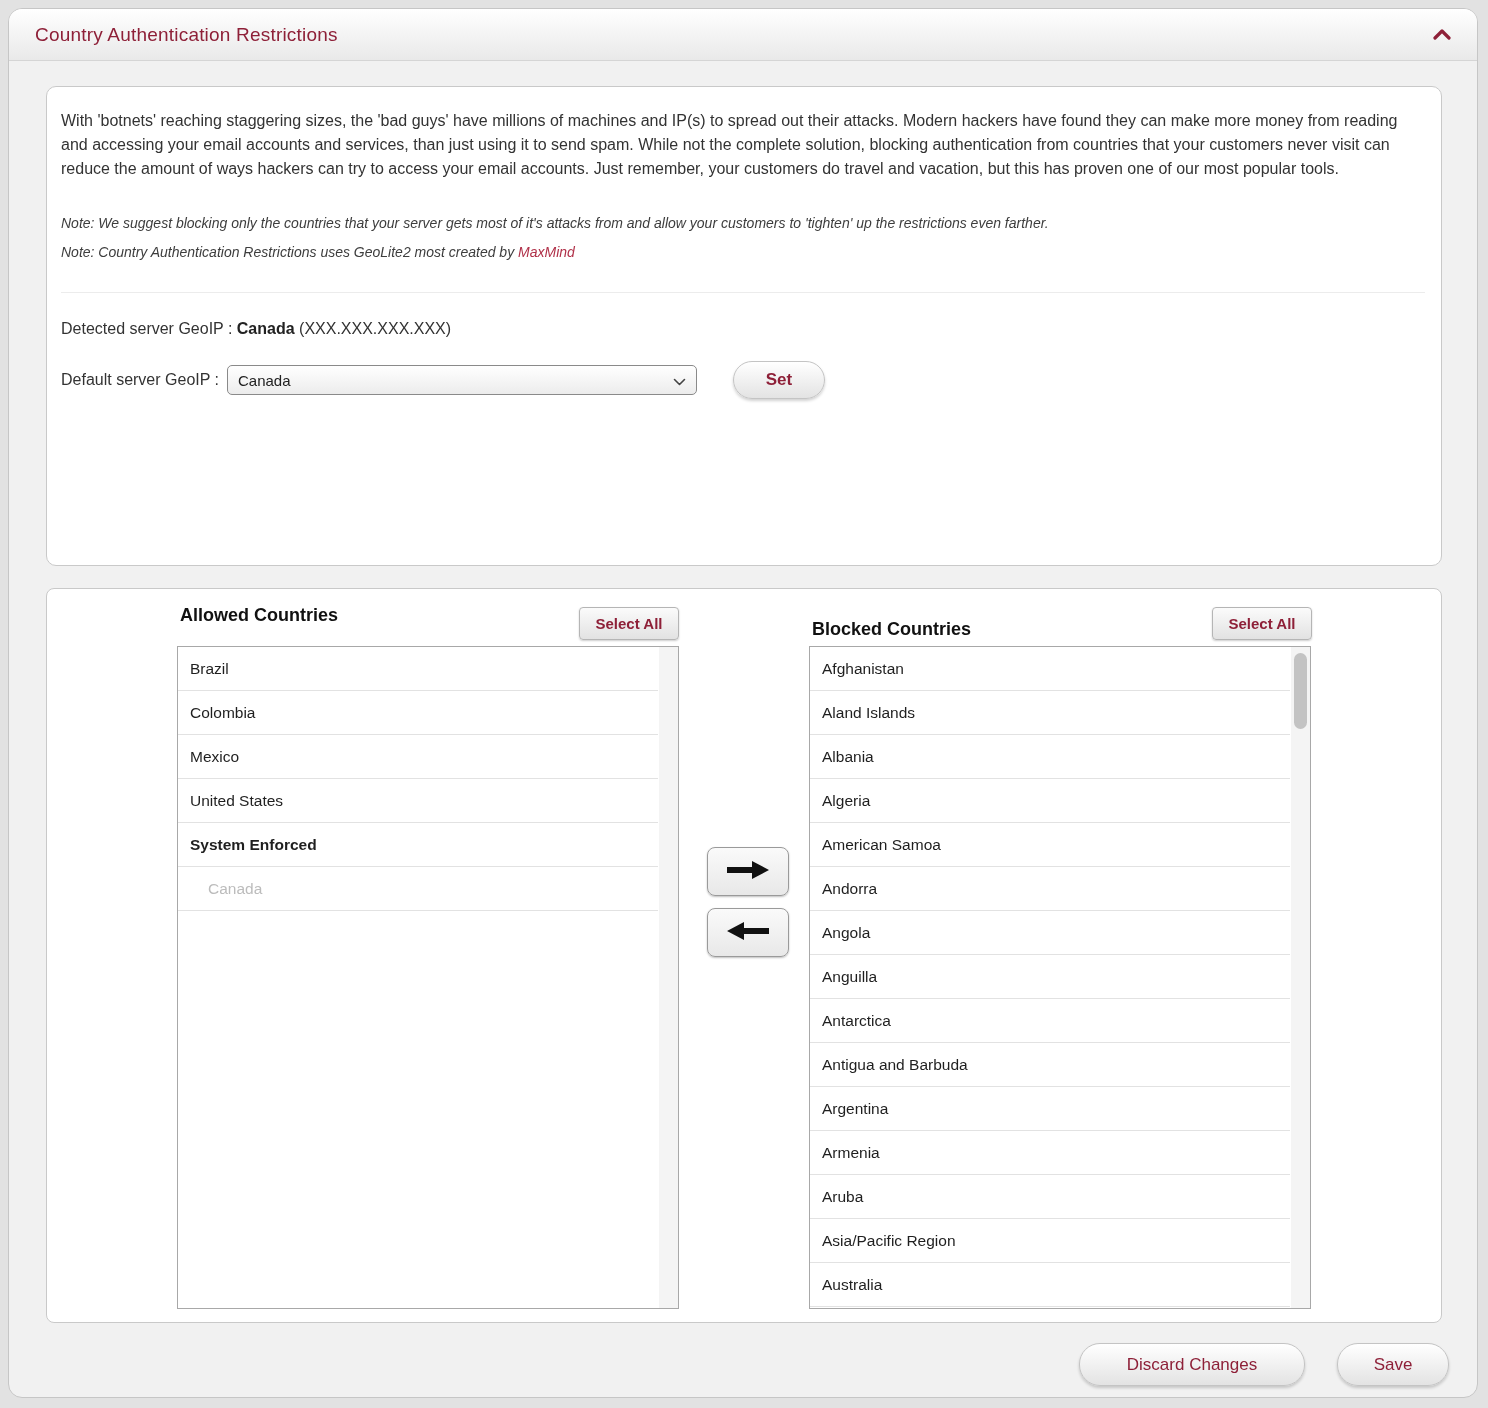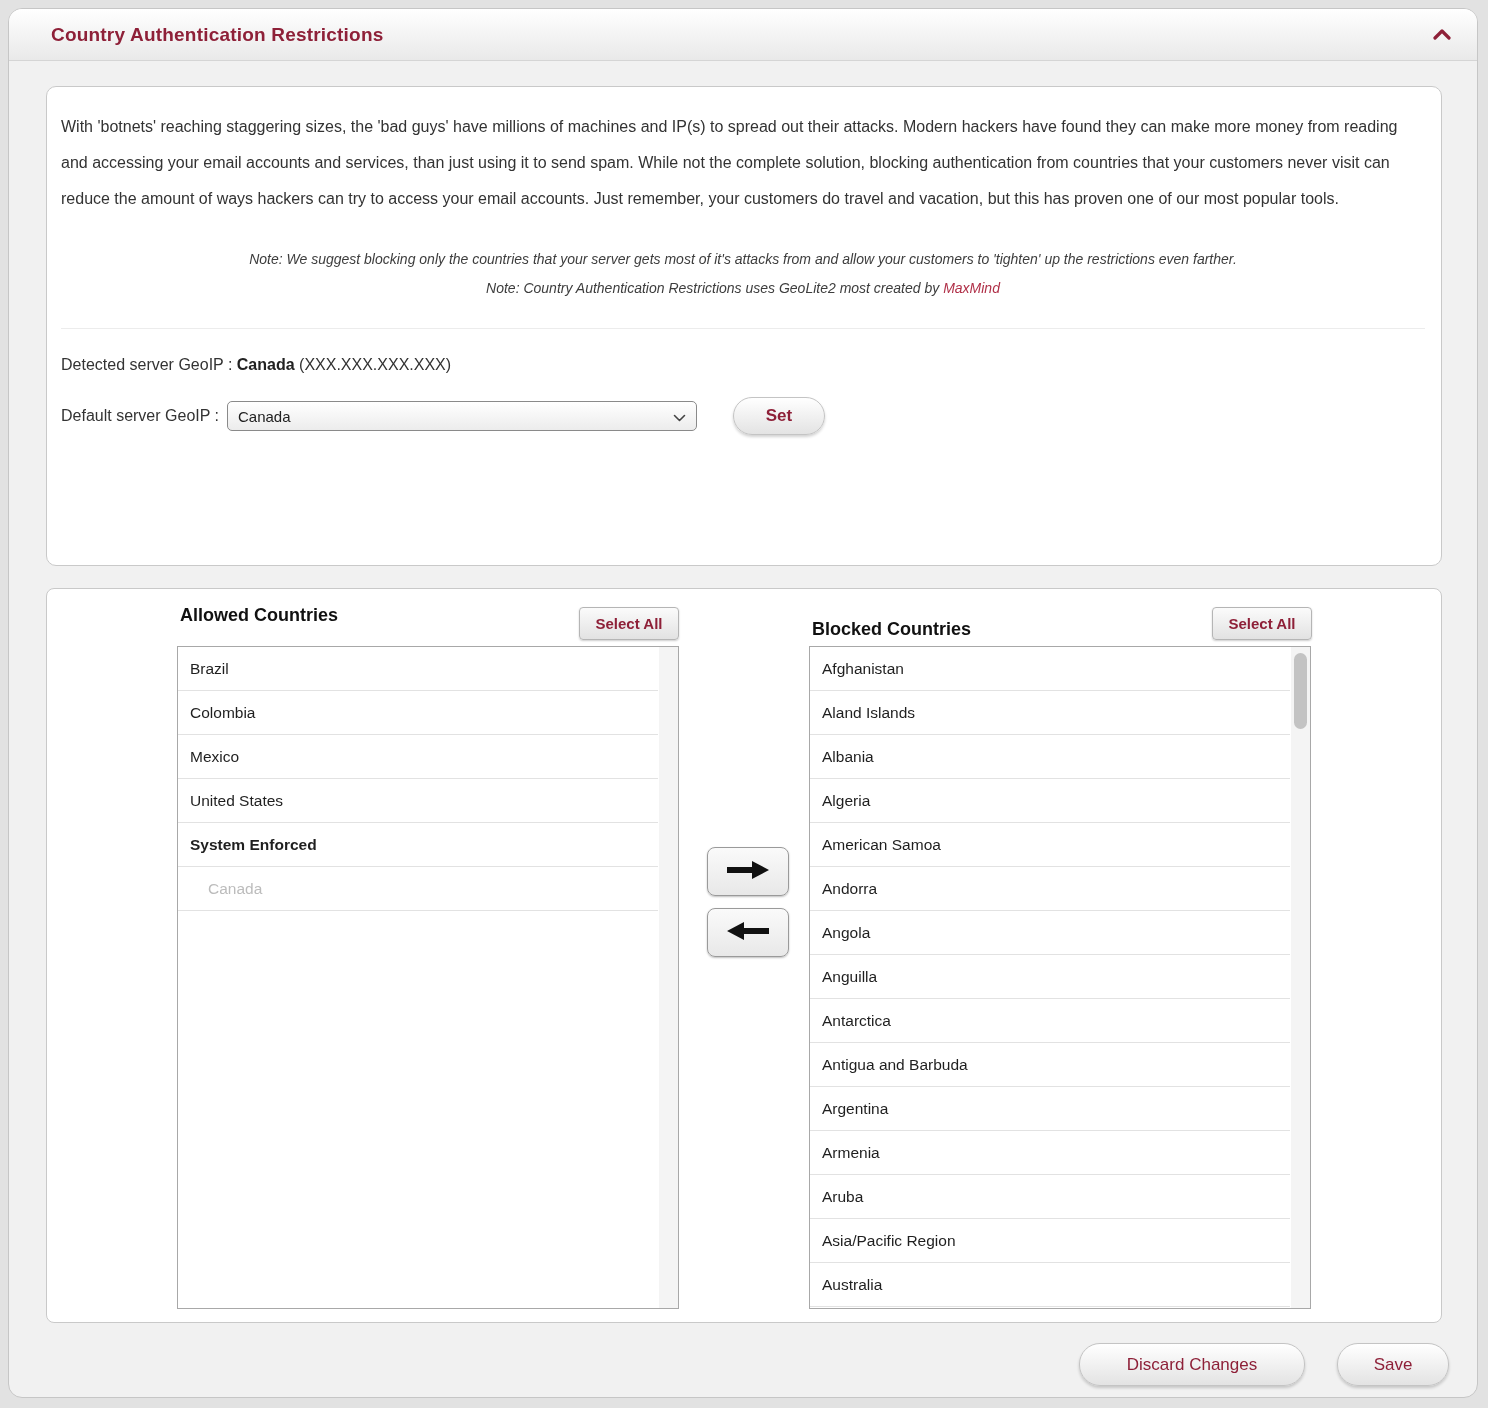--- a/index.html
+++ b/index.html
@@ -26,7 +26,7 @@
     display:flex; align-items:center; justify-content:space-between;
     padding:0 26px;
   }
-  .hdr-title { font-size:19px; font-weight:bold; color:var(--accent,#8e2038); letter-spacing:.2px;margin-left:16px; }
+  .hdr-title { font-size:19px; font-weight:normal; color:var(--accent,#8e2038); letter-spacing:.2px; }
   .collapse-btn { cursor:pointer; display:flex; align-items:center; }
 
   .panel1 {

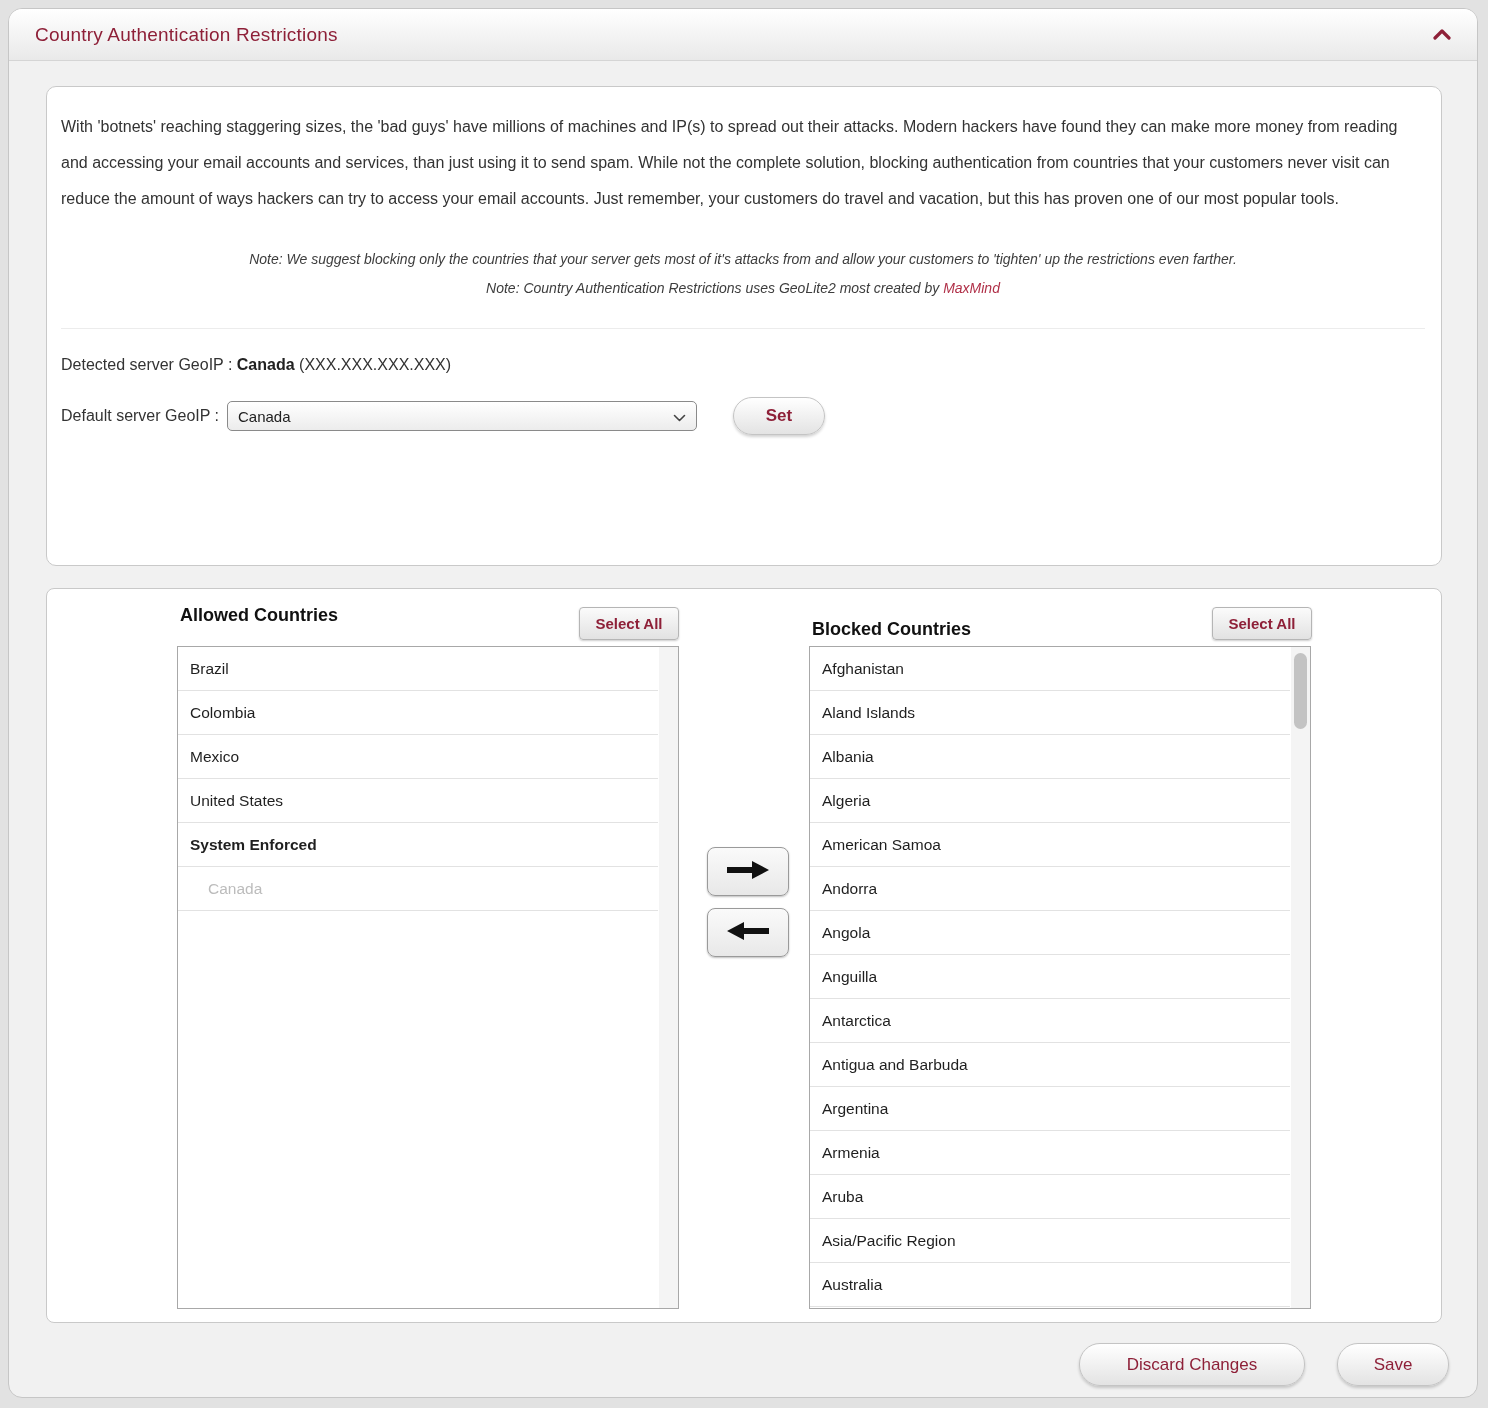--- a/index.html
+++ b/index.html
@@ -34,7 +34,7 @@
     background:#fff; border:1px solid #c9c9c9; border-radius:10px;
     padding:22px 16px 0 14px;
   }
-  .para { margin:0; font-size:16px; line-height:36px; color:#333; }
+  .para { margin:0; font-size:16px; line-height:24px; color:#333; }
   .note { font-style:italic; font-size:14px; color:#3d3d3d; line-height:29px; margin:0; }
   .notes-block { margin-top:28px;text-align:center; }
   .note-link { color:var(--link,#b03048); cursor:pointer; font-style:italic; }

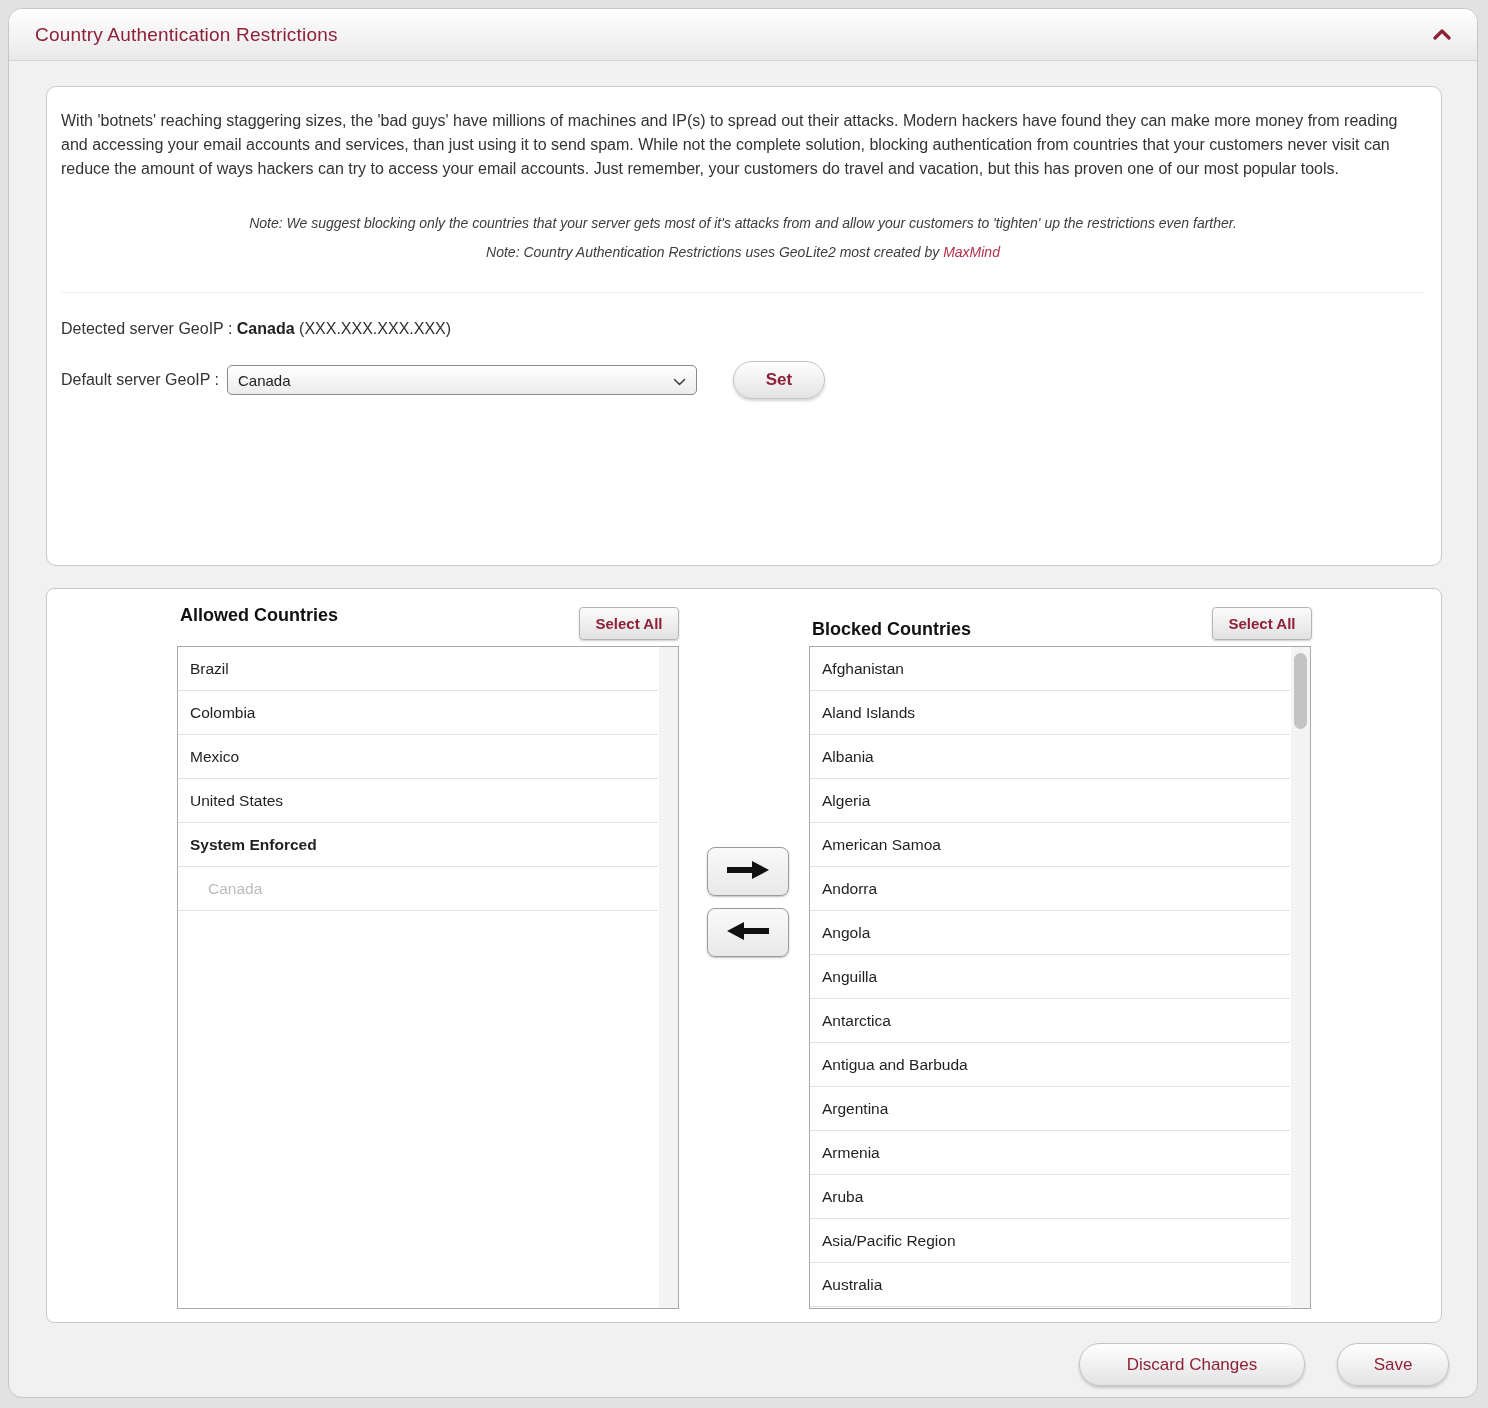--- a/index.html
+++ b/index.html
@@ -36,7 +36,7 @@
   }
   .para { margin:0; font-size:16px; line-height:24px; color:#333; }
   .note { font-style:italic; font-size:14px; color:#3d3d3d; line-height:29px; margin:0; }
-  .notes-block { margin-top:28px;text-align:center; }
+  .notes-block { margin-top:28px; }
   .note-link { color:var(--link,#b03048); cursor:pointer; font-style:italic; }
   .divider { border:none; border-top:1px solid #ececec; margin:25px 0 0 0; }
   .detected-line { margin-top:27px; font-size:16px; color:#333; }

